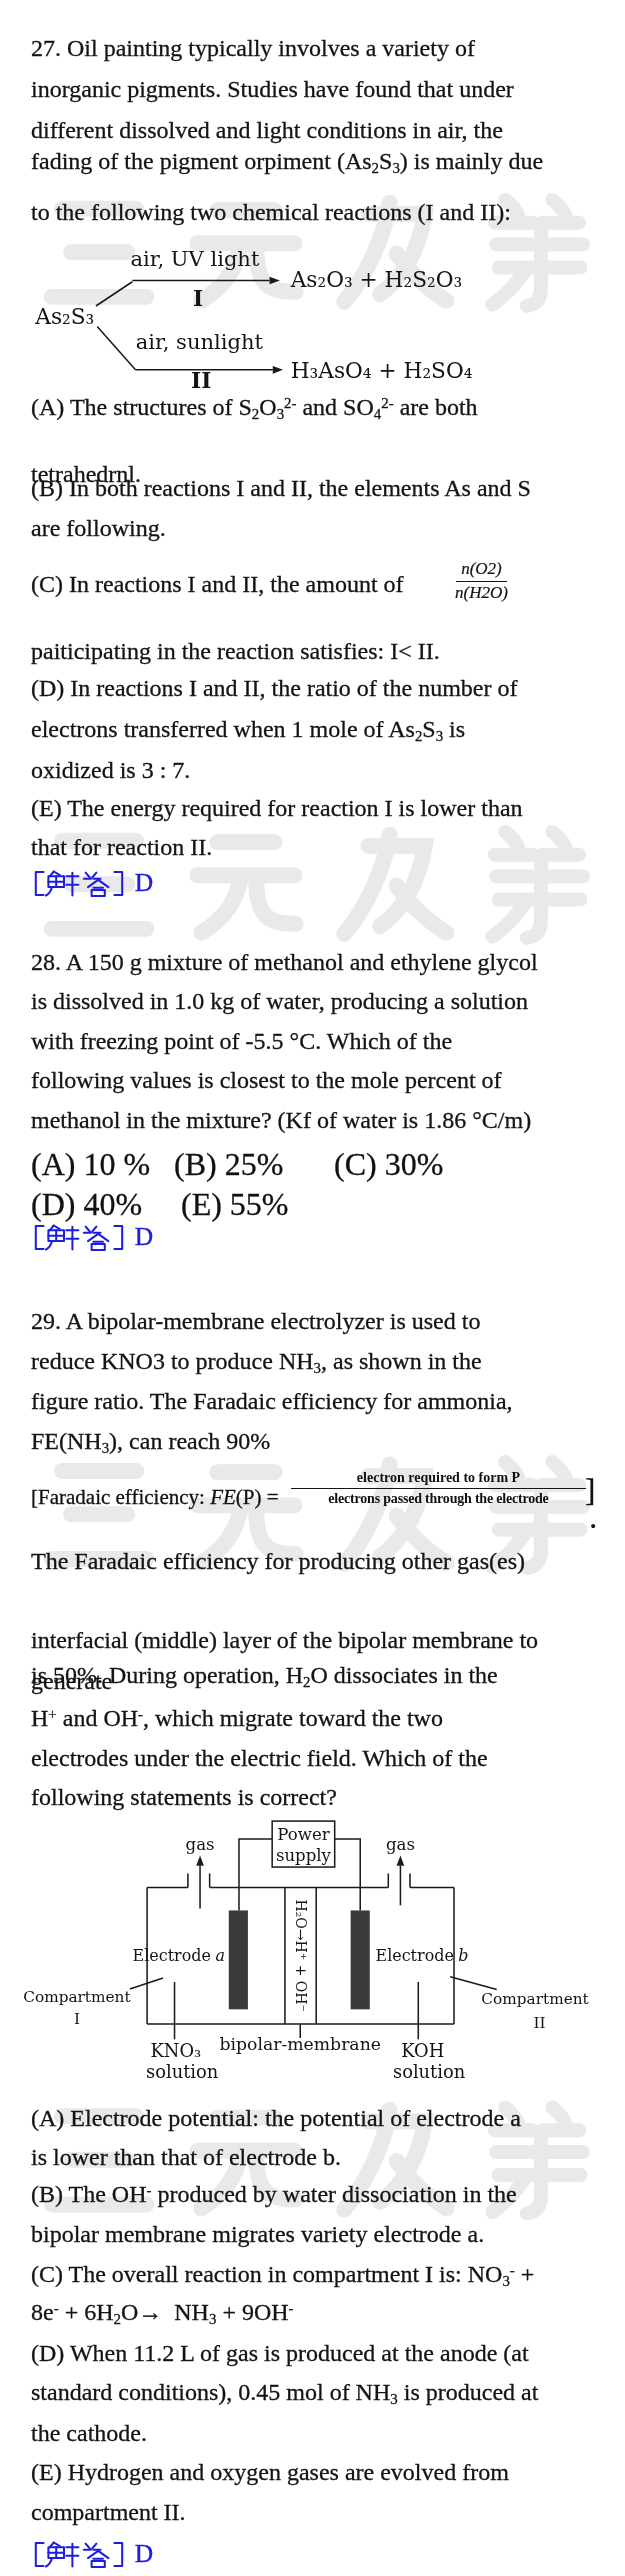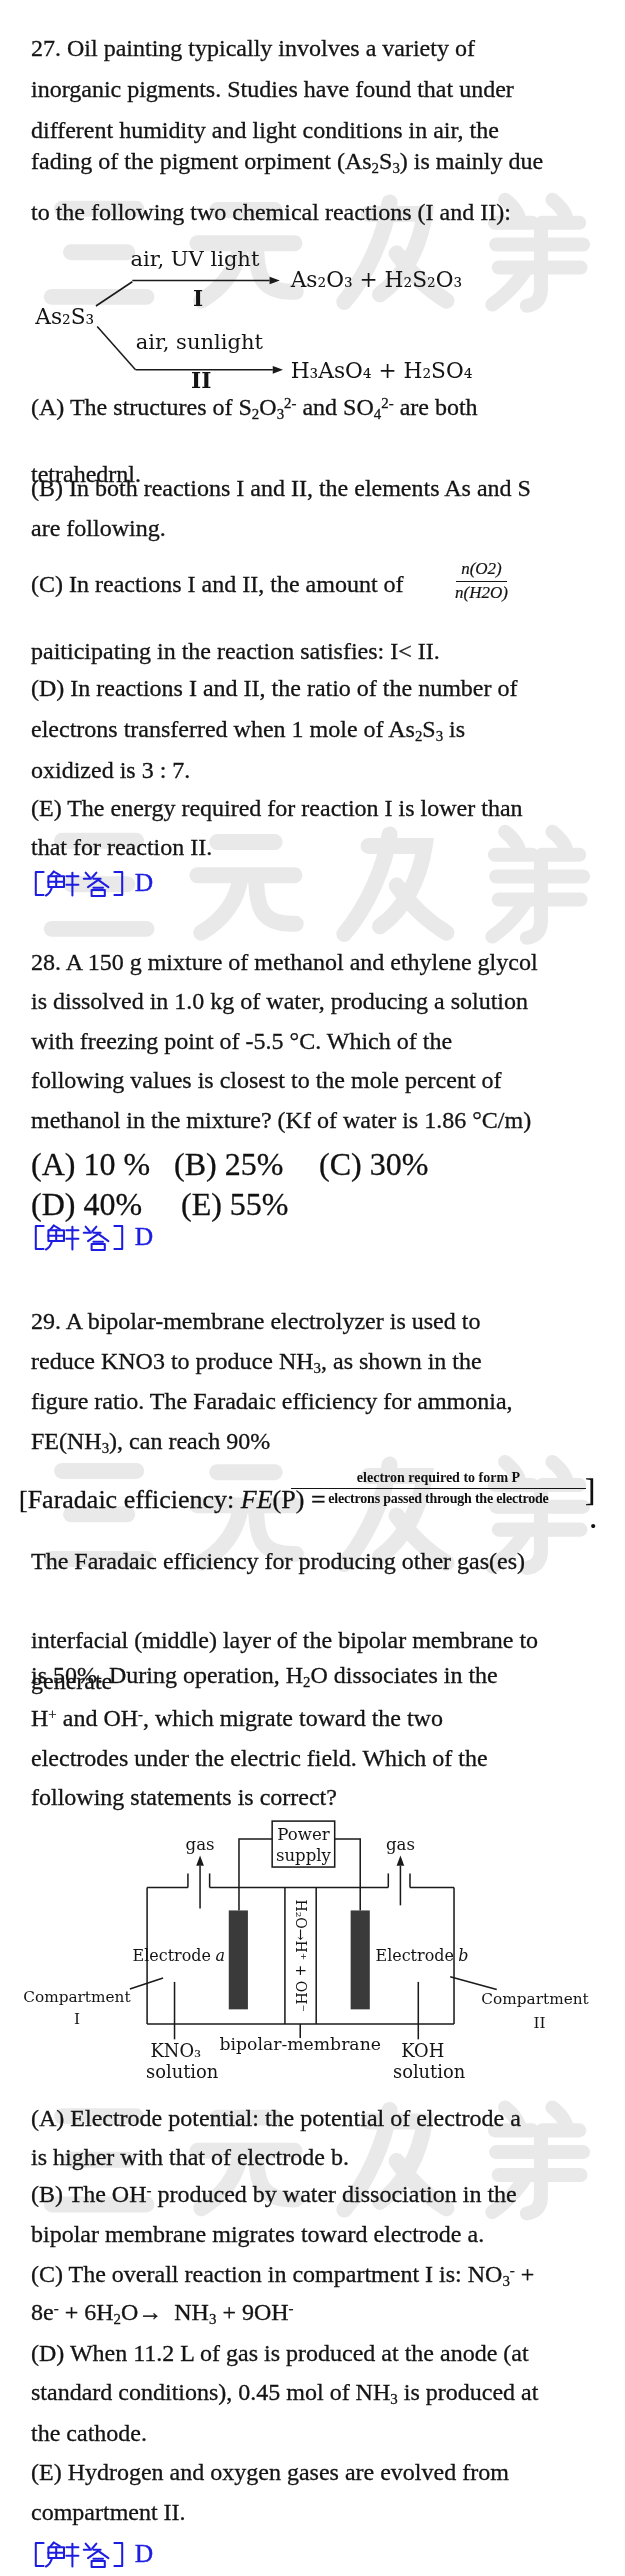--- a/index.html
+++ b/index.html
@@ -118,7 +118,7 @@
     <div>
       <div class="line" style="top:35px">27. Oil painting typically involves a variety of</div>
       <div class="line" style="top:76px">inorganic pigments. Studies have found that under</div>
-      <div class="line" style="top:117px">different humidity and light conditions in air, the</div>
+      <div class="line" style="top:117px">different dissolved and light conditions in air, the</div>
       <div class="line" style="top:148px">fading of the pigment orpiment (As<sub>2</sub>S<sub>3</sub>) is mainly due</div>
       <div class="line" style="top:199px">to the following two chemical reactions (I and II):</div>
 

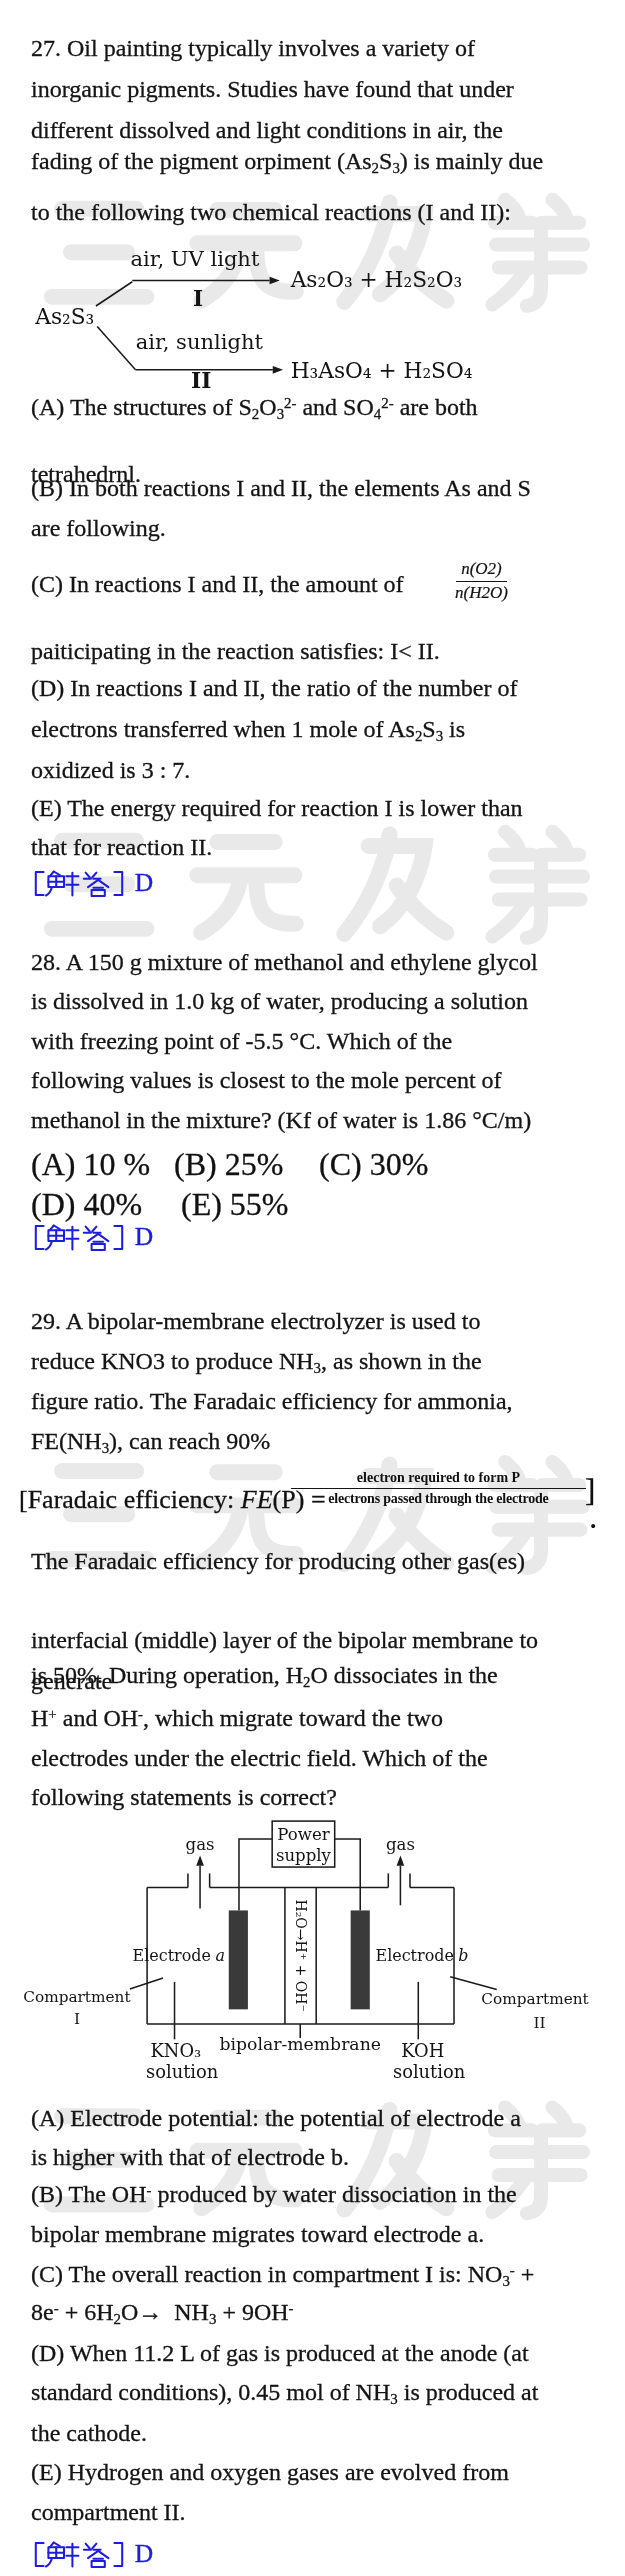--- a/index.html
+++ b/index.html
@@ -173,7 +173,7 @@
 
       <span class="opt-span" style="left:31px;top:1146px">(A) 10 %</span>
       <span class="opt-span" style="left:174px;top:1146px">(B) 25%</span>
-      <span class="opt-span" style="left:319px;top:1146px">(C) 30%</span>
+      <span class="opt-span" style="left:334px;top:1146px">(C) 30%</span>
       <span class="opt-span" style="left:31px;top:1186px">(D) 40%</span>
       <span class="opt-span" style="left:181px;top:1186px">(E) 55%</span>
 

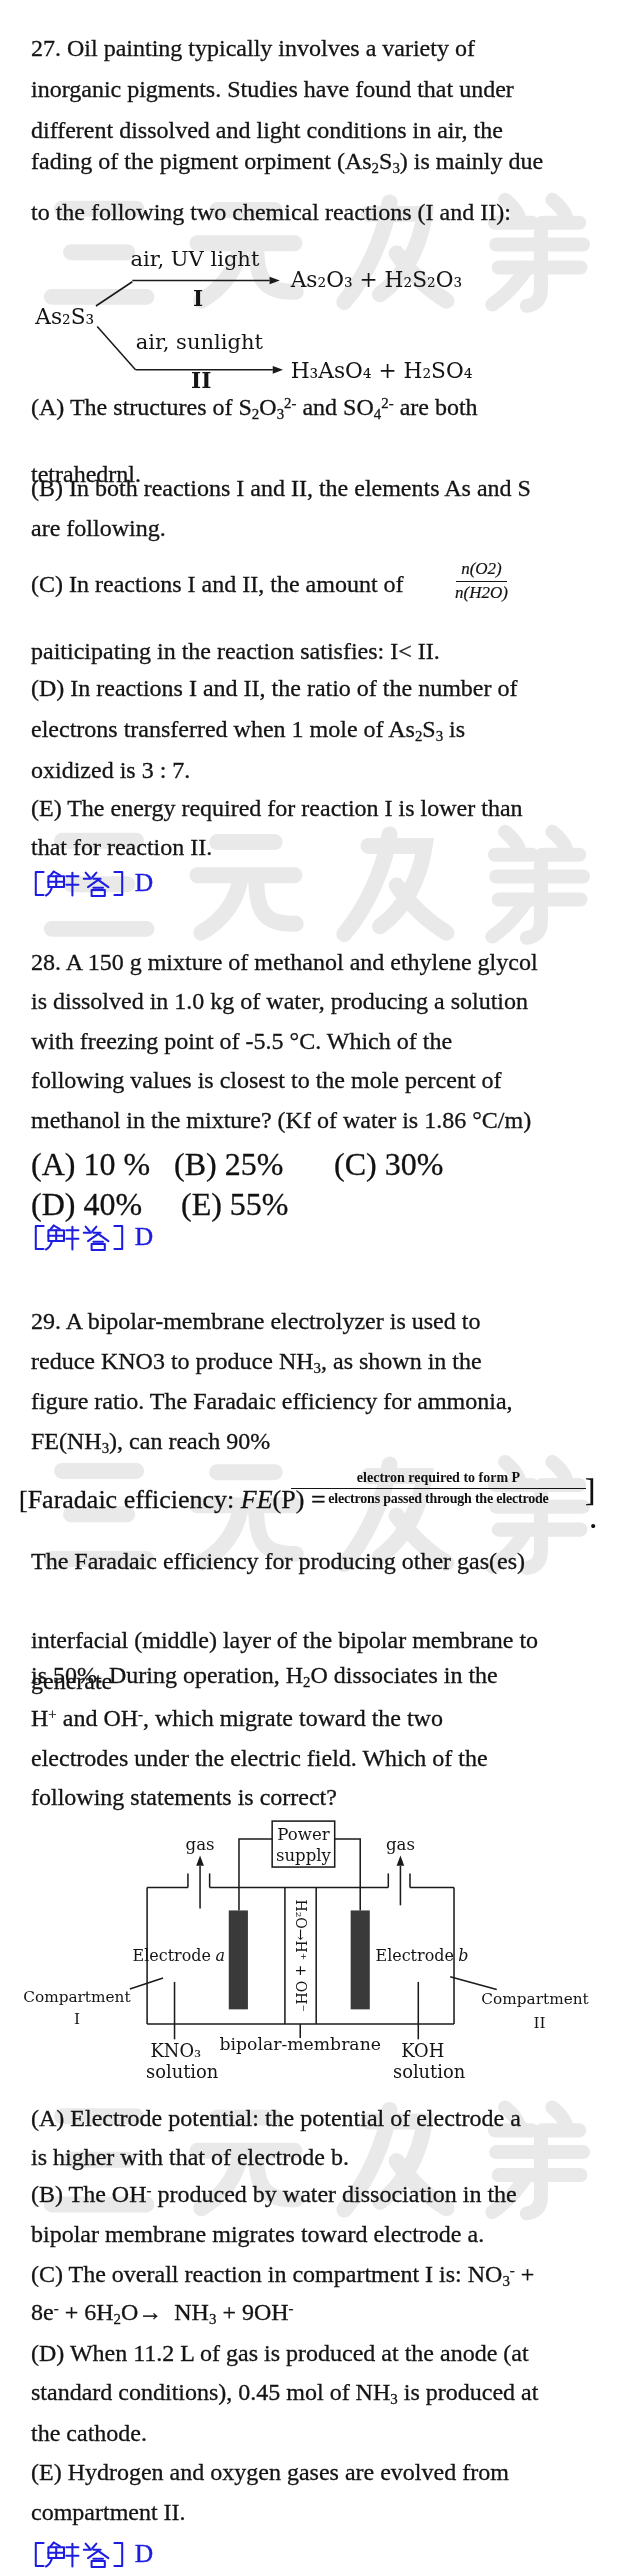--- a/index.html
+++ b/index.html
@@ -17,7 +17,7 @@
          -webkit-text-stroke:0.2px #141414;}
   .fracC .num{display:inline-block;padding:0 5.1px 1.3px;border-bottom:1.9px solid #141414;}
   .fracC .den{display:block;padding-top:1.3px;}
-  .f-lead{position:absolute;left:19px;top:1485px;font-size:26px;white-space:nowrap;
+  .f-lead{position:absolute;left:31px;top:1485px;font-size:21px;white-space:nowrap;
           -webkit-text-stroke:0.3px #141414;}
   .f-frac{position:absolute;left:291px;top:1470px;width:295px;text-align:center;
           font-size:14px;font-weight:bold;line-height:16.6px;}

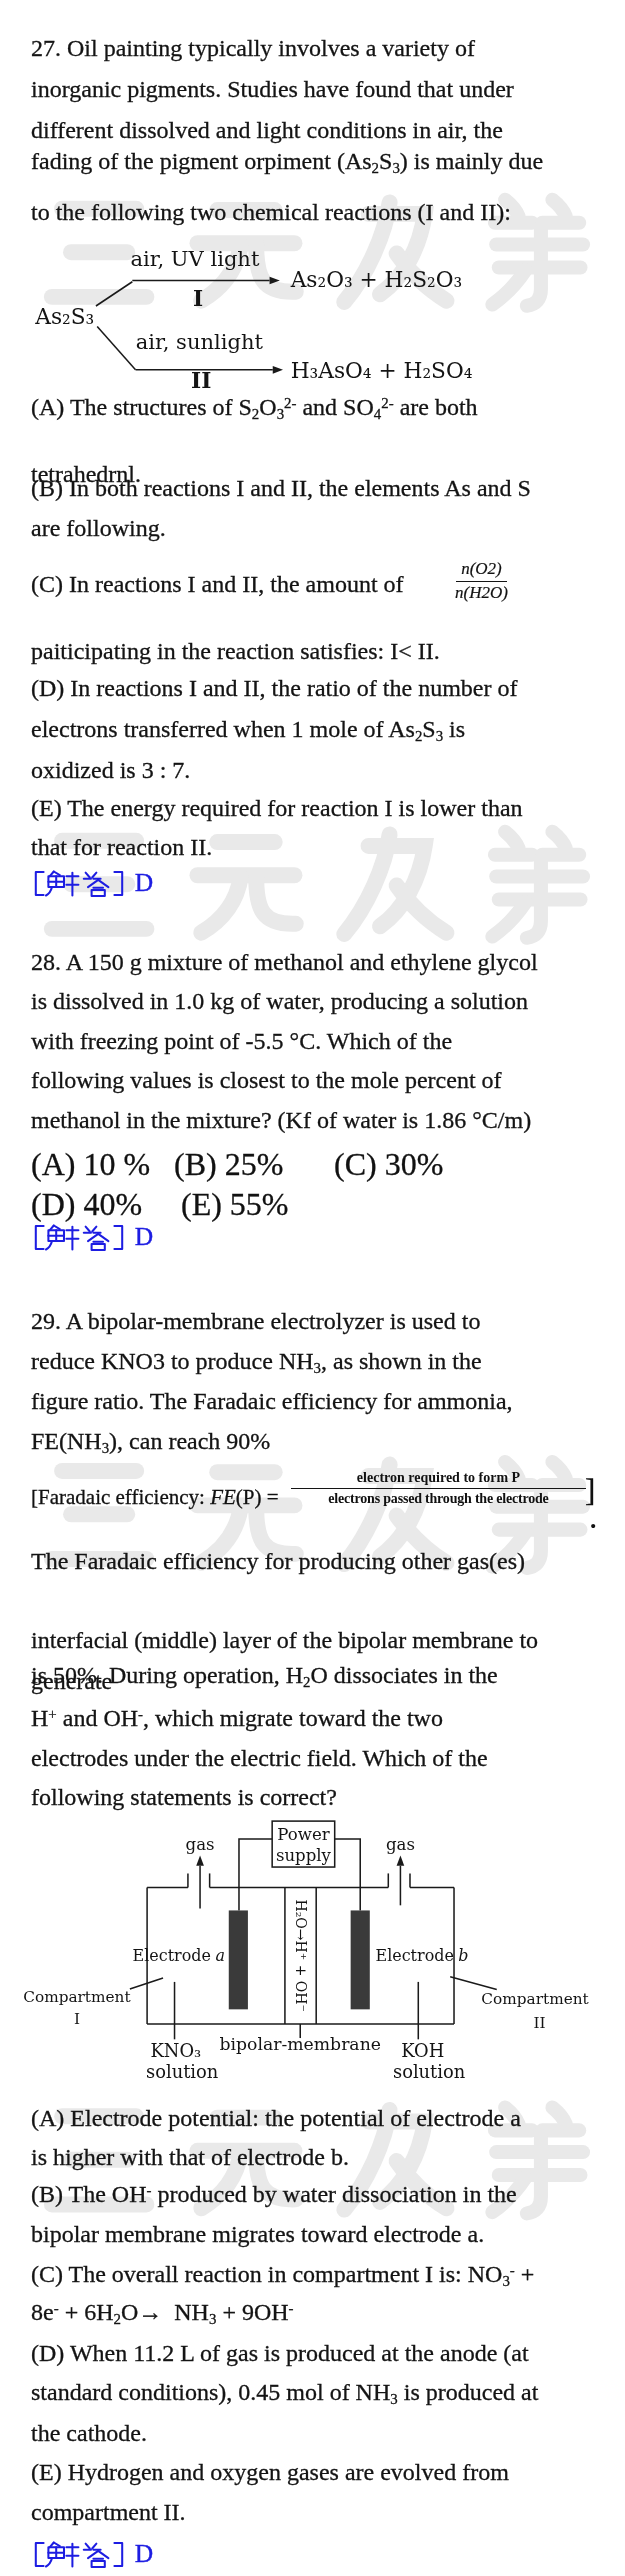--- a/index.html
+++ b/index.html
@@ -256,7 +256,7 @@
       </svg>
 
       <div class="line" style="top:2105px">(A) Electrode potential: the potential of electrode a</div>
-      <div class="line" style="top:2144px">is higher with that of electrode b.</div>
+      <div class="line" style="top:2144px">is lower than that of electrode b.</div>
       <div class="line" style="top:2181px">(B) The OH<sup>-</sup> produced by water dissociation in the</div>
       <div class="line" style="top:2221px">bipolar membrane migrates toward electrode a.</div>
       <div class="line" style="top:2261px">(C) The overall reaction in compartment I is: NO<sub>3</sub><sup>-</sup> +</div>

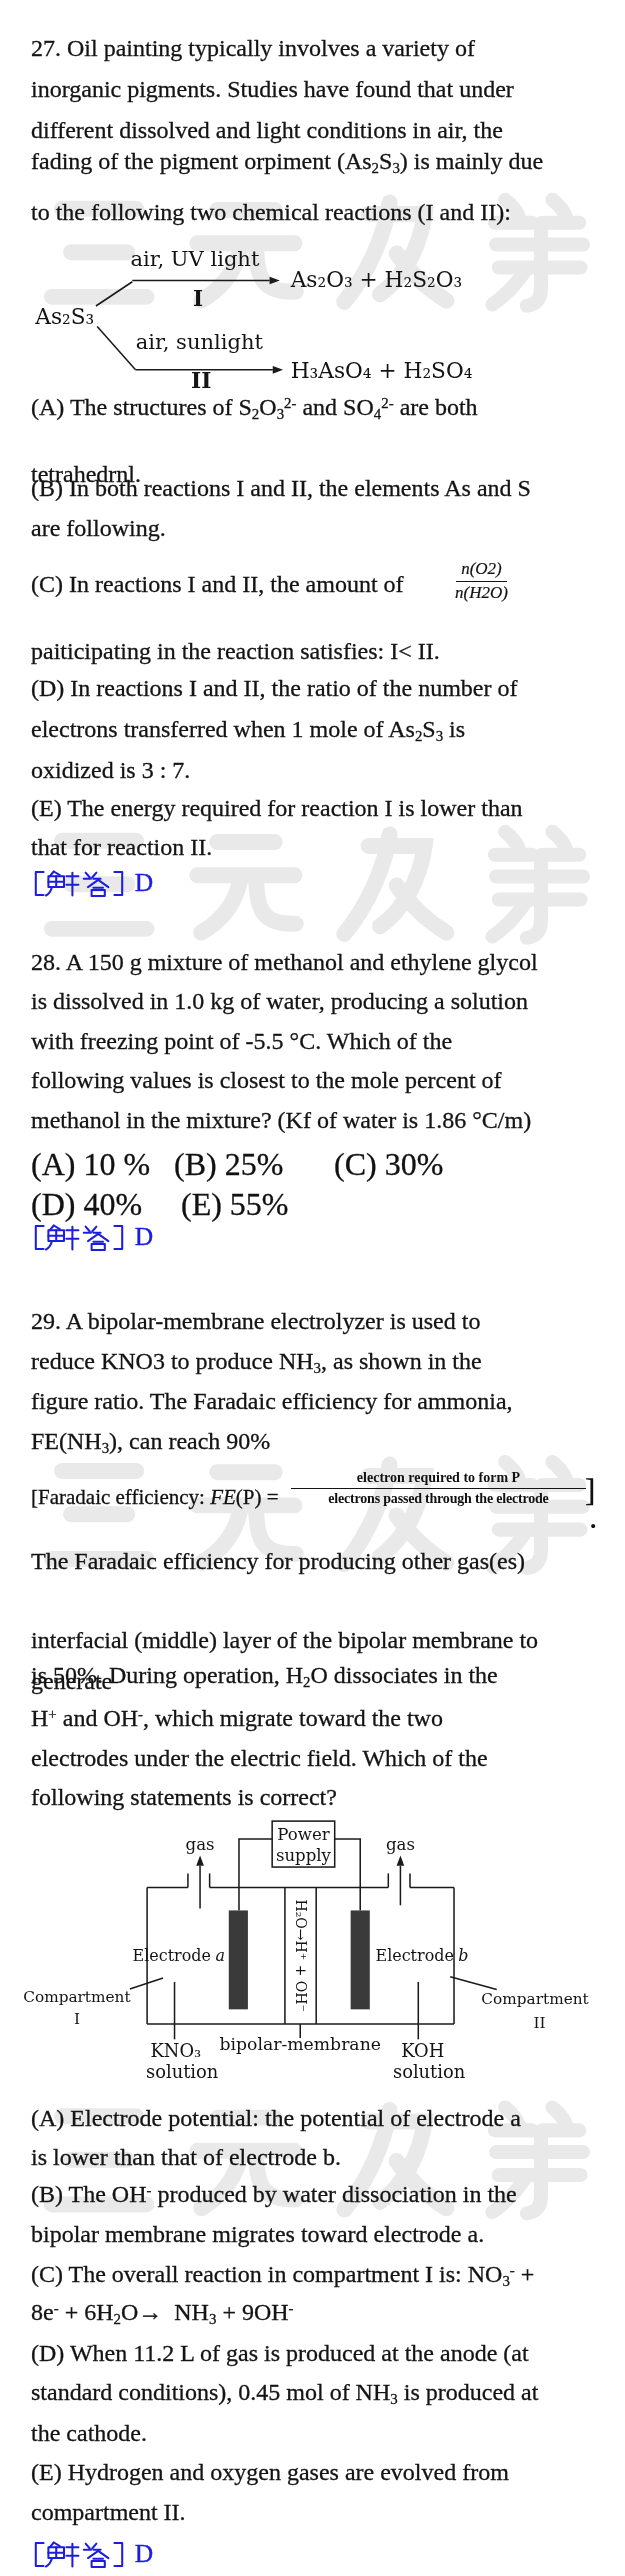--- a/index.html
+++ b/index.html
@@ -258,7 +258,7 @@
       <div class="line" style="top:2105px">(A) Electrode potential: the potential of electrode a</div>
       <div class="line" style="top:2144px">is lower than that of electrode b.</div>
       <div class="line" style="top:2181px">(B) The OH<sup>-</sup> produced by water dissociation in the</div>
-      <div class="line" style="top:2221px">bipolar membrane migrates toward electrode a.</div>
+      <div class="line" style="top:2221px">bipolar membrane migrates variety electrode a.</div>
       <div class="line" style="top:2261px">(C) The overall reaction in compartment I is: NO<sub>3</sub><sup>-</sup> +</div>
       <div class="line" style="top:2299px">8e<sup>-</sup> + 6H<sub>2</sub>O→&nbsp; NH<sub>3</sub> + 9OH<sup>-</sup></div>
       <div class="line" style="top:2340px">(D) When 11.2 L of gas is produced at the anode (at</div>

